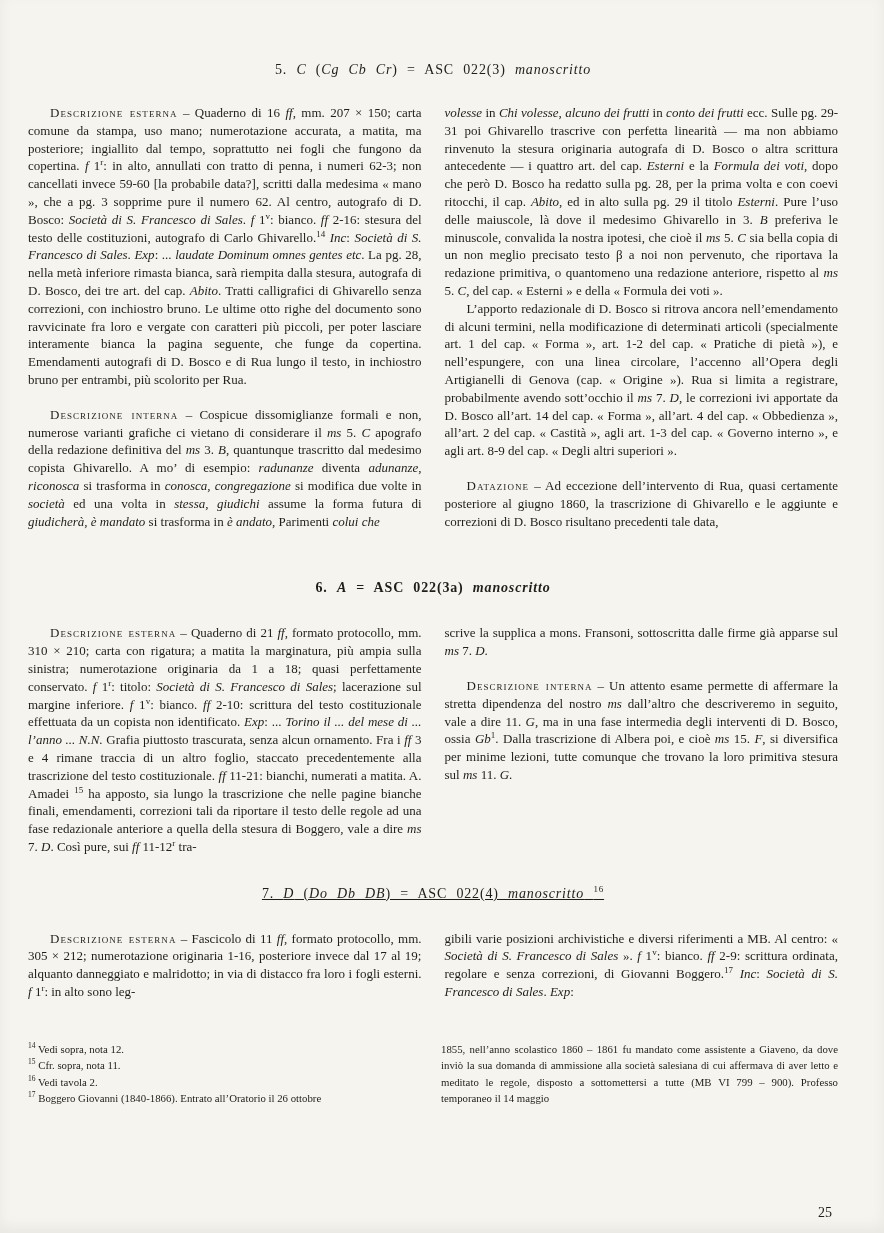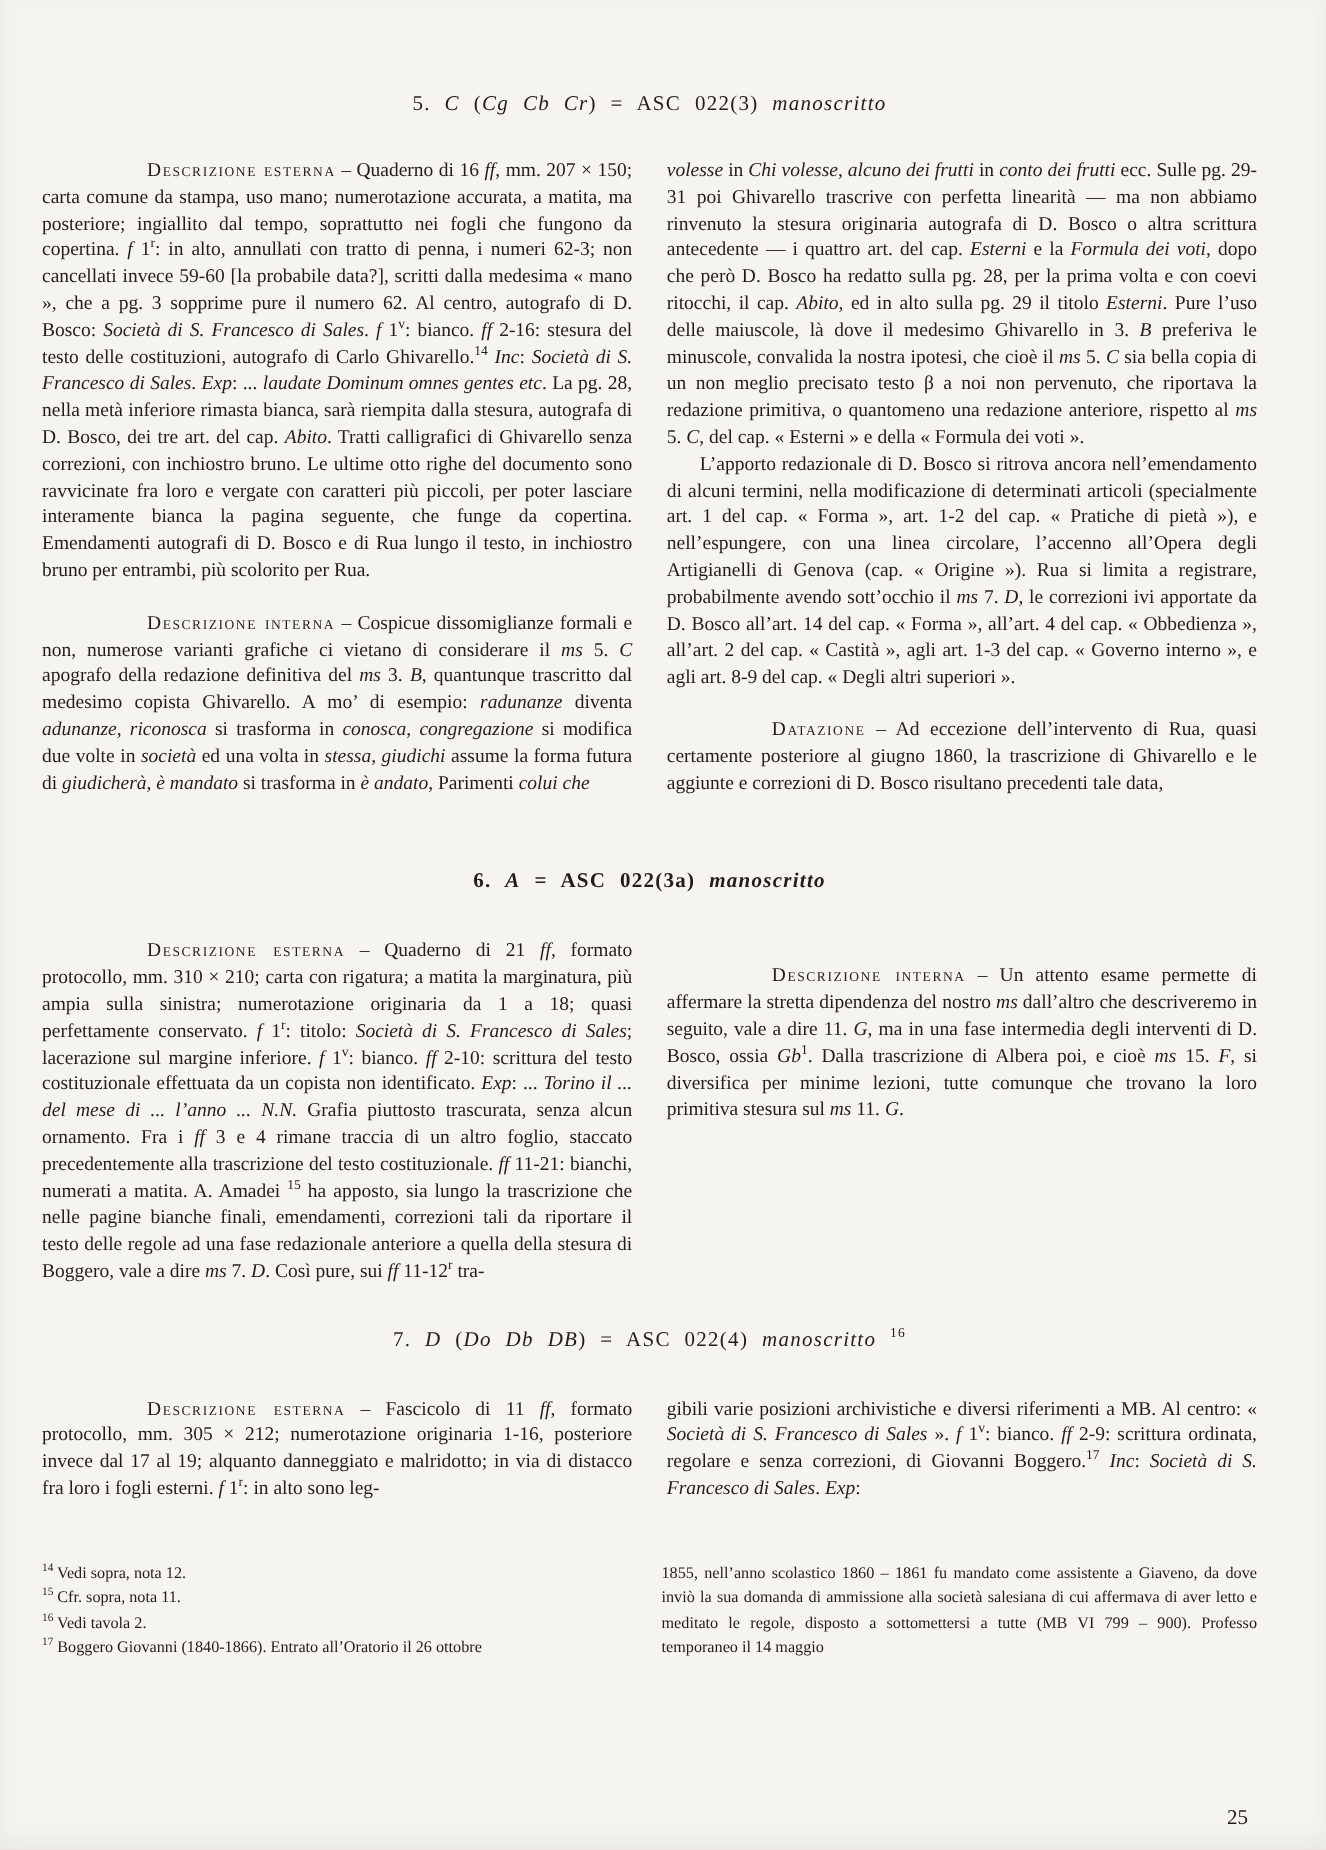--- a/index.html
+++ b/index.html
@@ -37,7 +37,7 @@
   p.para{margin:0;}
   p.para.ind{text-indent:22px;}
   p.para.sp{margin-top:17px;}
-  .sc{font-variant:small-caps;letter-spacing:0.08em;margin-left:48px;}
+  .sc{font-variant:small-caps;letter-spacing:0.08em;}
   sup{font-size:9px;line-height:0;vertical-align:super;}
   i{font-style:italic;}
   .sec-5{margin-top:22px;}

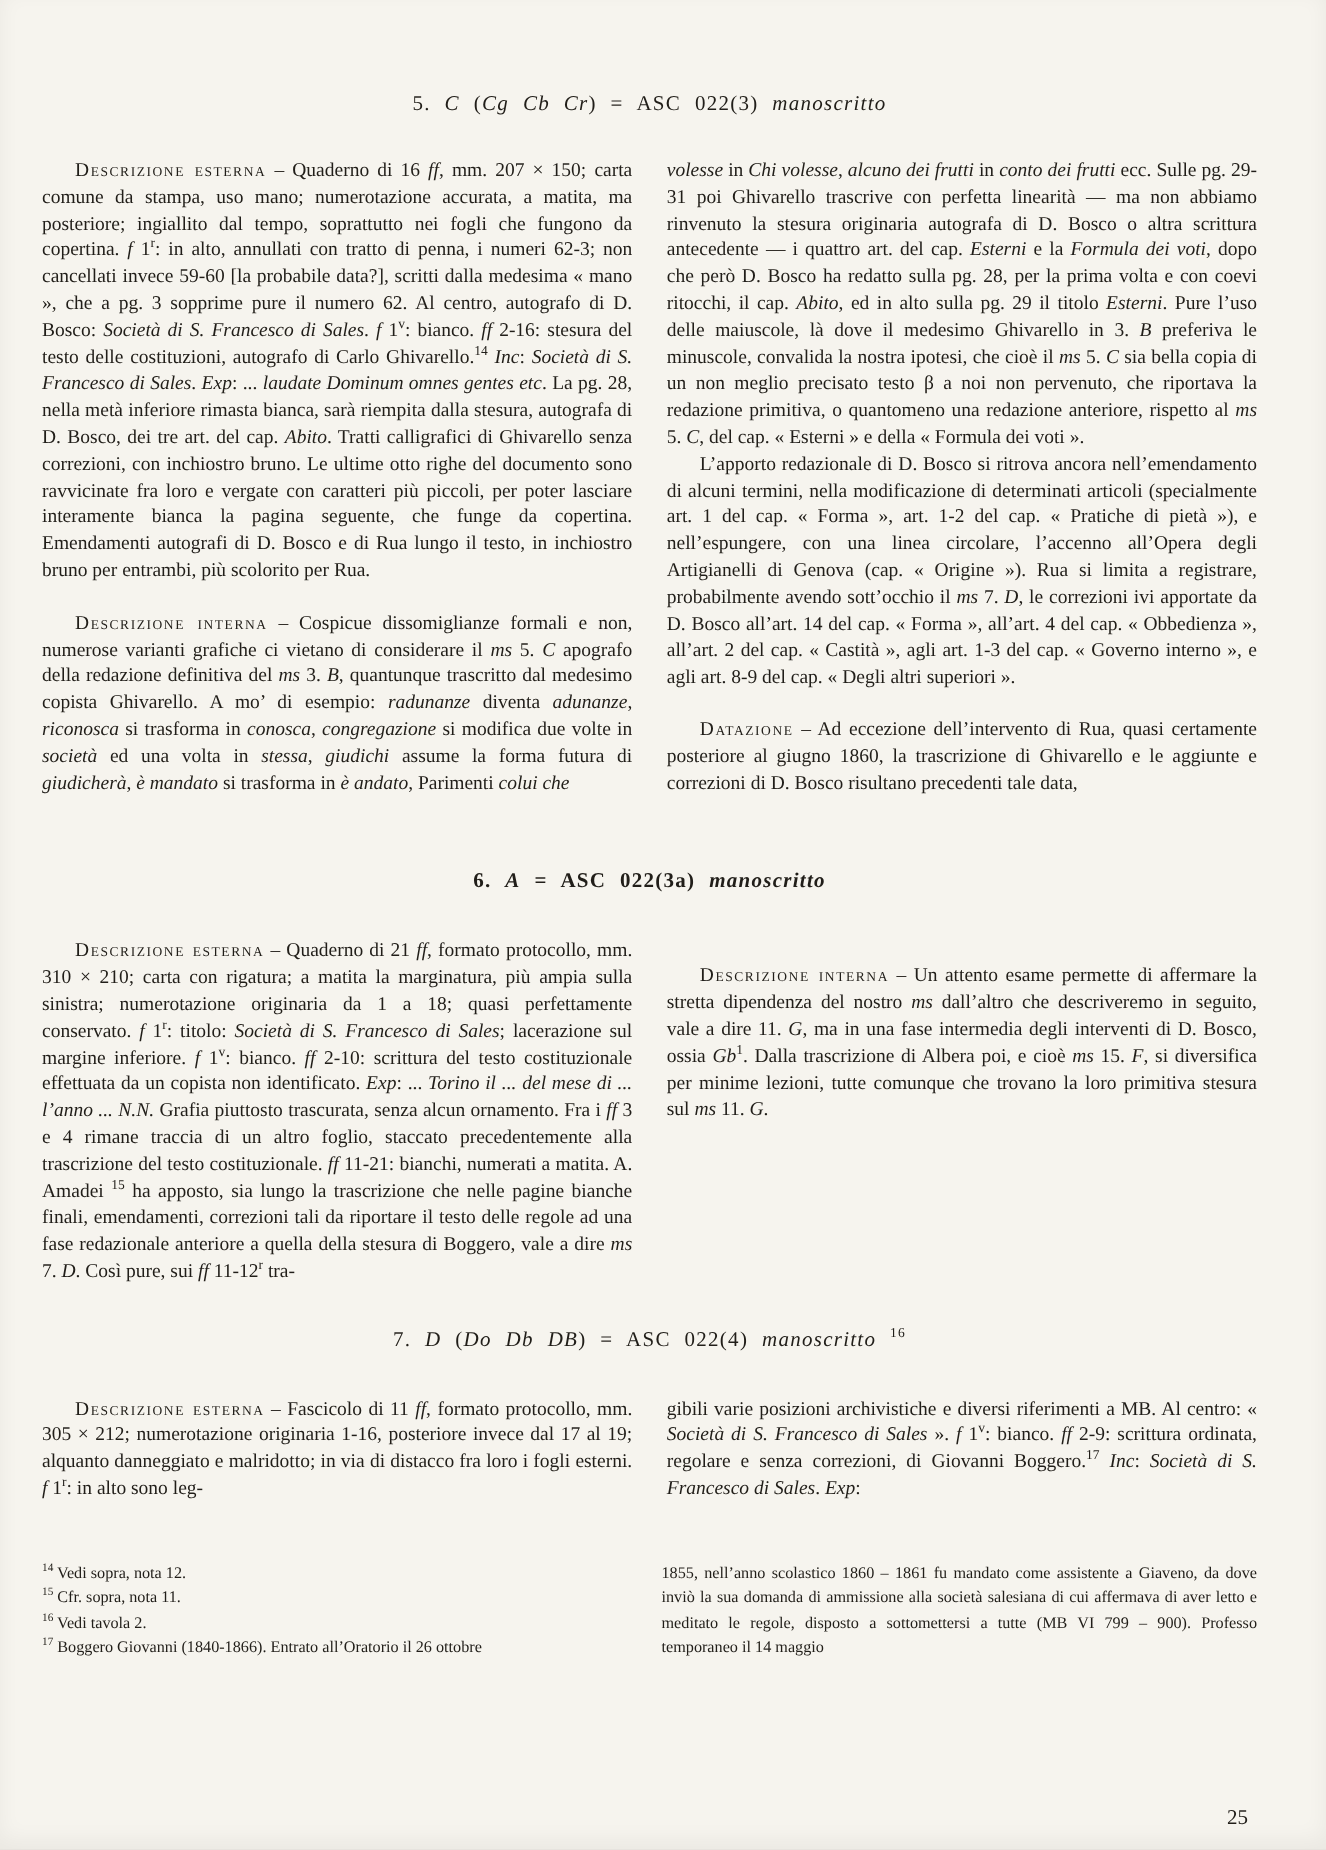--- a/index.html
+++ b/index.html
@@ -91,6 +91,7 @@
             <p class="para ind"><span class="sc">Descrizione esterna</span> – Quaderno di 21 <i>ff</i>, formato protocollo, mm. 310 × 210; carta con rigatura; a matita la marginatura, più ampia sulla sinistra; numerotazione originaria da 1 a 18; quasi perfettamente conservato. <i>f</i> 1<sup>r</sup>: titolo: <i>Società di S. Francesco di Sales</i>; lacerazione sul margine inferiore. <i>f</i> 1<sup>v</sup>: bianco. <i>ff</i> 2-10: scrittura del testo costituzionale effettuata da un copista non identificato. <i>Exp</i>: ... <i>Torino il ... del mese di ... l’anno ... N.N.</i> Grafia piuttosto trascurata, senza alcun ornamento. Fra i <i>ff</i> 3 e 4 rimane traccia di un altro foglio, staccato precedentemente alla trascrizione del testo costituzionale. <i>ff</i> 11-21: bianchi, numerati a matita. A. Amadei <sup>15</sup> ha apposto, sia lungo la trascrizione che nelle pagine bianche finali, emendamenti, correzioni tali da riportare il testo delle regole ad una fase redazionale anteriore a quella della stesura di Boggero, vale a dire <i>ms</i> 7. <i>D</i>. Così pure, sui <i>ff</i> 11-12<sup>r</sup> tra-</p>
           </div>
           <div class="col">
+            <p class="para">scrive la supplica a mons. Fransoni, sottoscritta dalle firme già apparse sul <i>ms</i> 7. <i>D</i>.</p>
             <p class="para ind sp"><span class="sc">Descrizione interna</span> – Un attento esame permette di affermare la stretta dipendenza del nostro <i>ms</i> dall’altro che descriveremo in seguito, vale a dire 11. <i>G</i>, ma in una fase intermedia degli interventi di D. Bosco, ossia <i>Gb</i><sup>1</sup>. Dalla trascrizione di Albera poi, e cioè <i>ms</i> 15. <i>F</i>, si diversifica per minime lezioni, tutte comunque che trovano la loro primitiva stesura sul <i>ms</i> 11. <i>G</i>.</p>
           </div>
         </div>

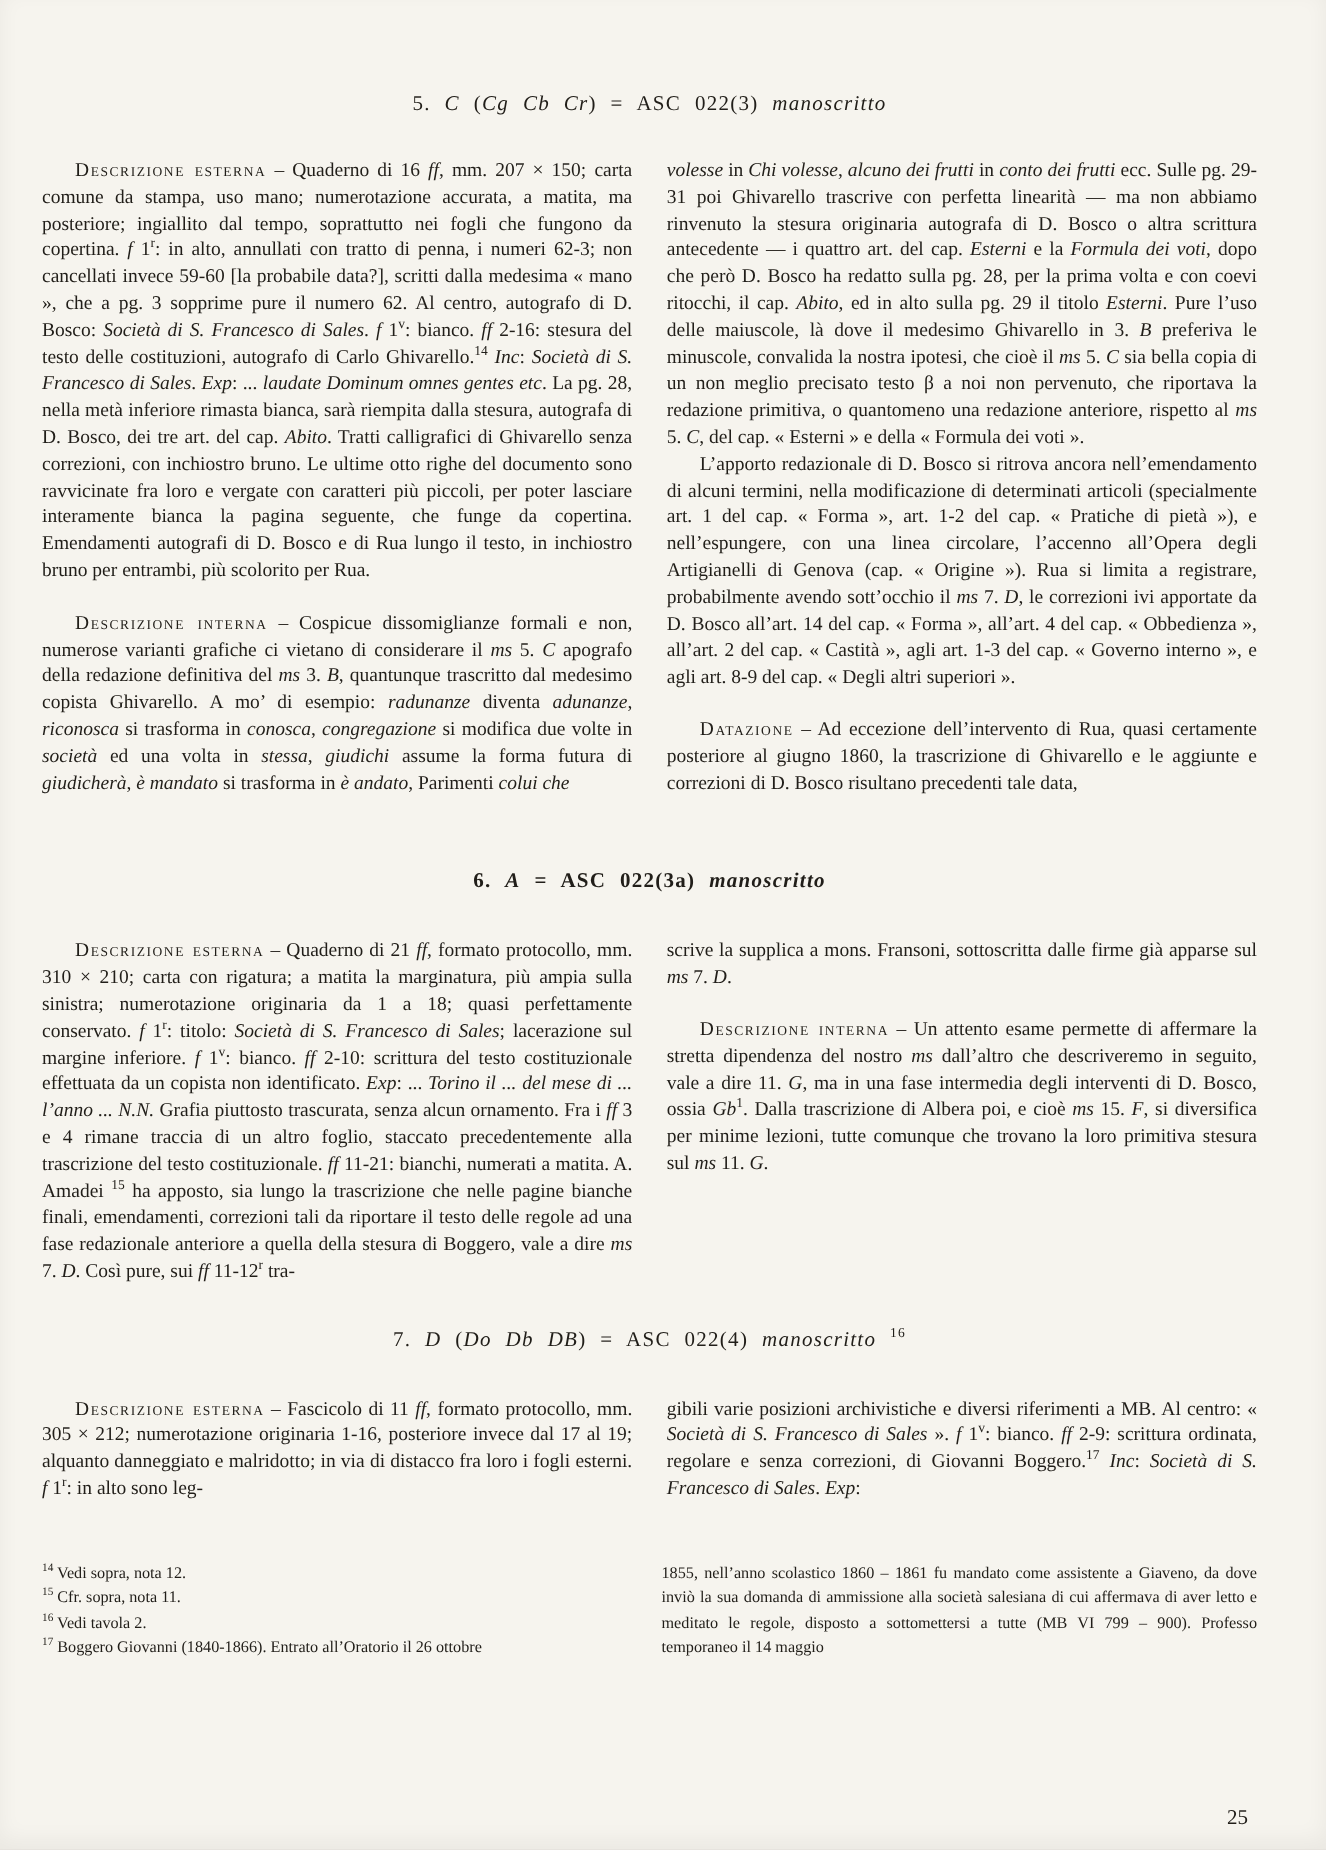--- a/index.html
+++ b/index.html
@@ -43,7 +43,7 @@
   .sec-5{margin-top:22px;}
   .sec-6{margin-top:0;}
   .sec-6 .section-heading{margin-top:50px;margin-bottom:28px;font-weight:bold;}
-  .sec-7 .section-heading{margin-top:30px;margin-bottom:28px;}
+  .sec-7 .section-heading{margin-top:30px;margin-bottom:28px;text-decoration:underline;}
   .footnotes{
     margin-top:40px;
     display:flex;

